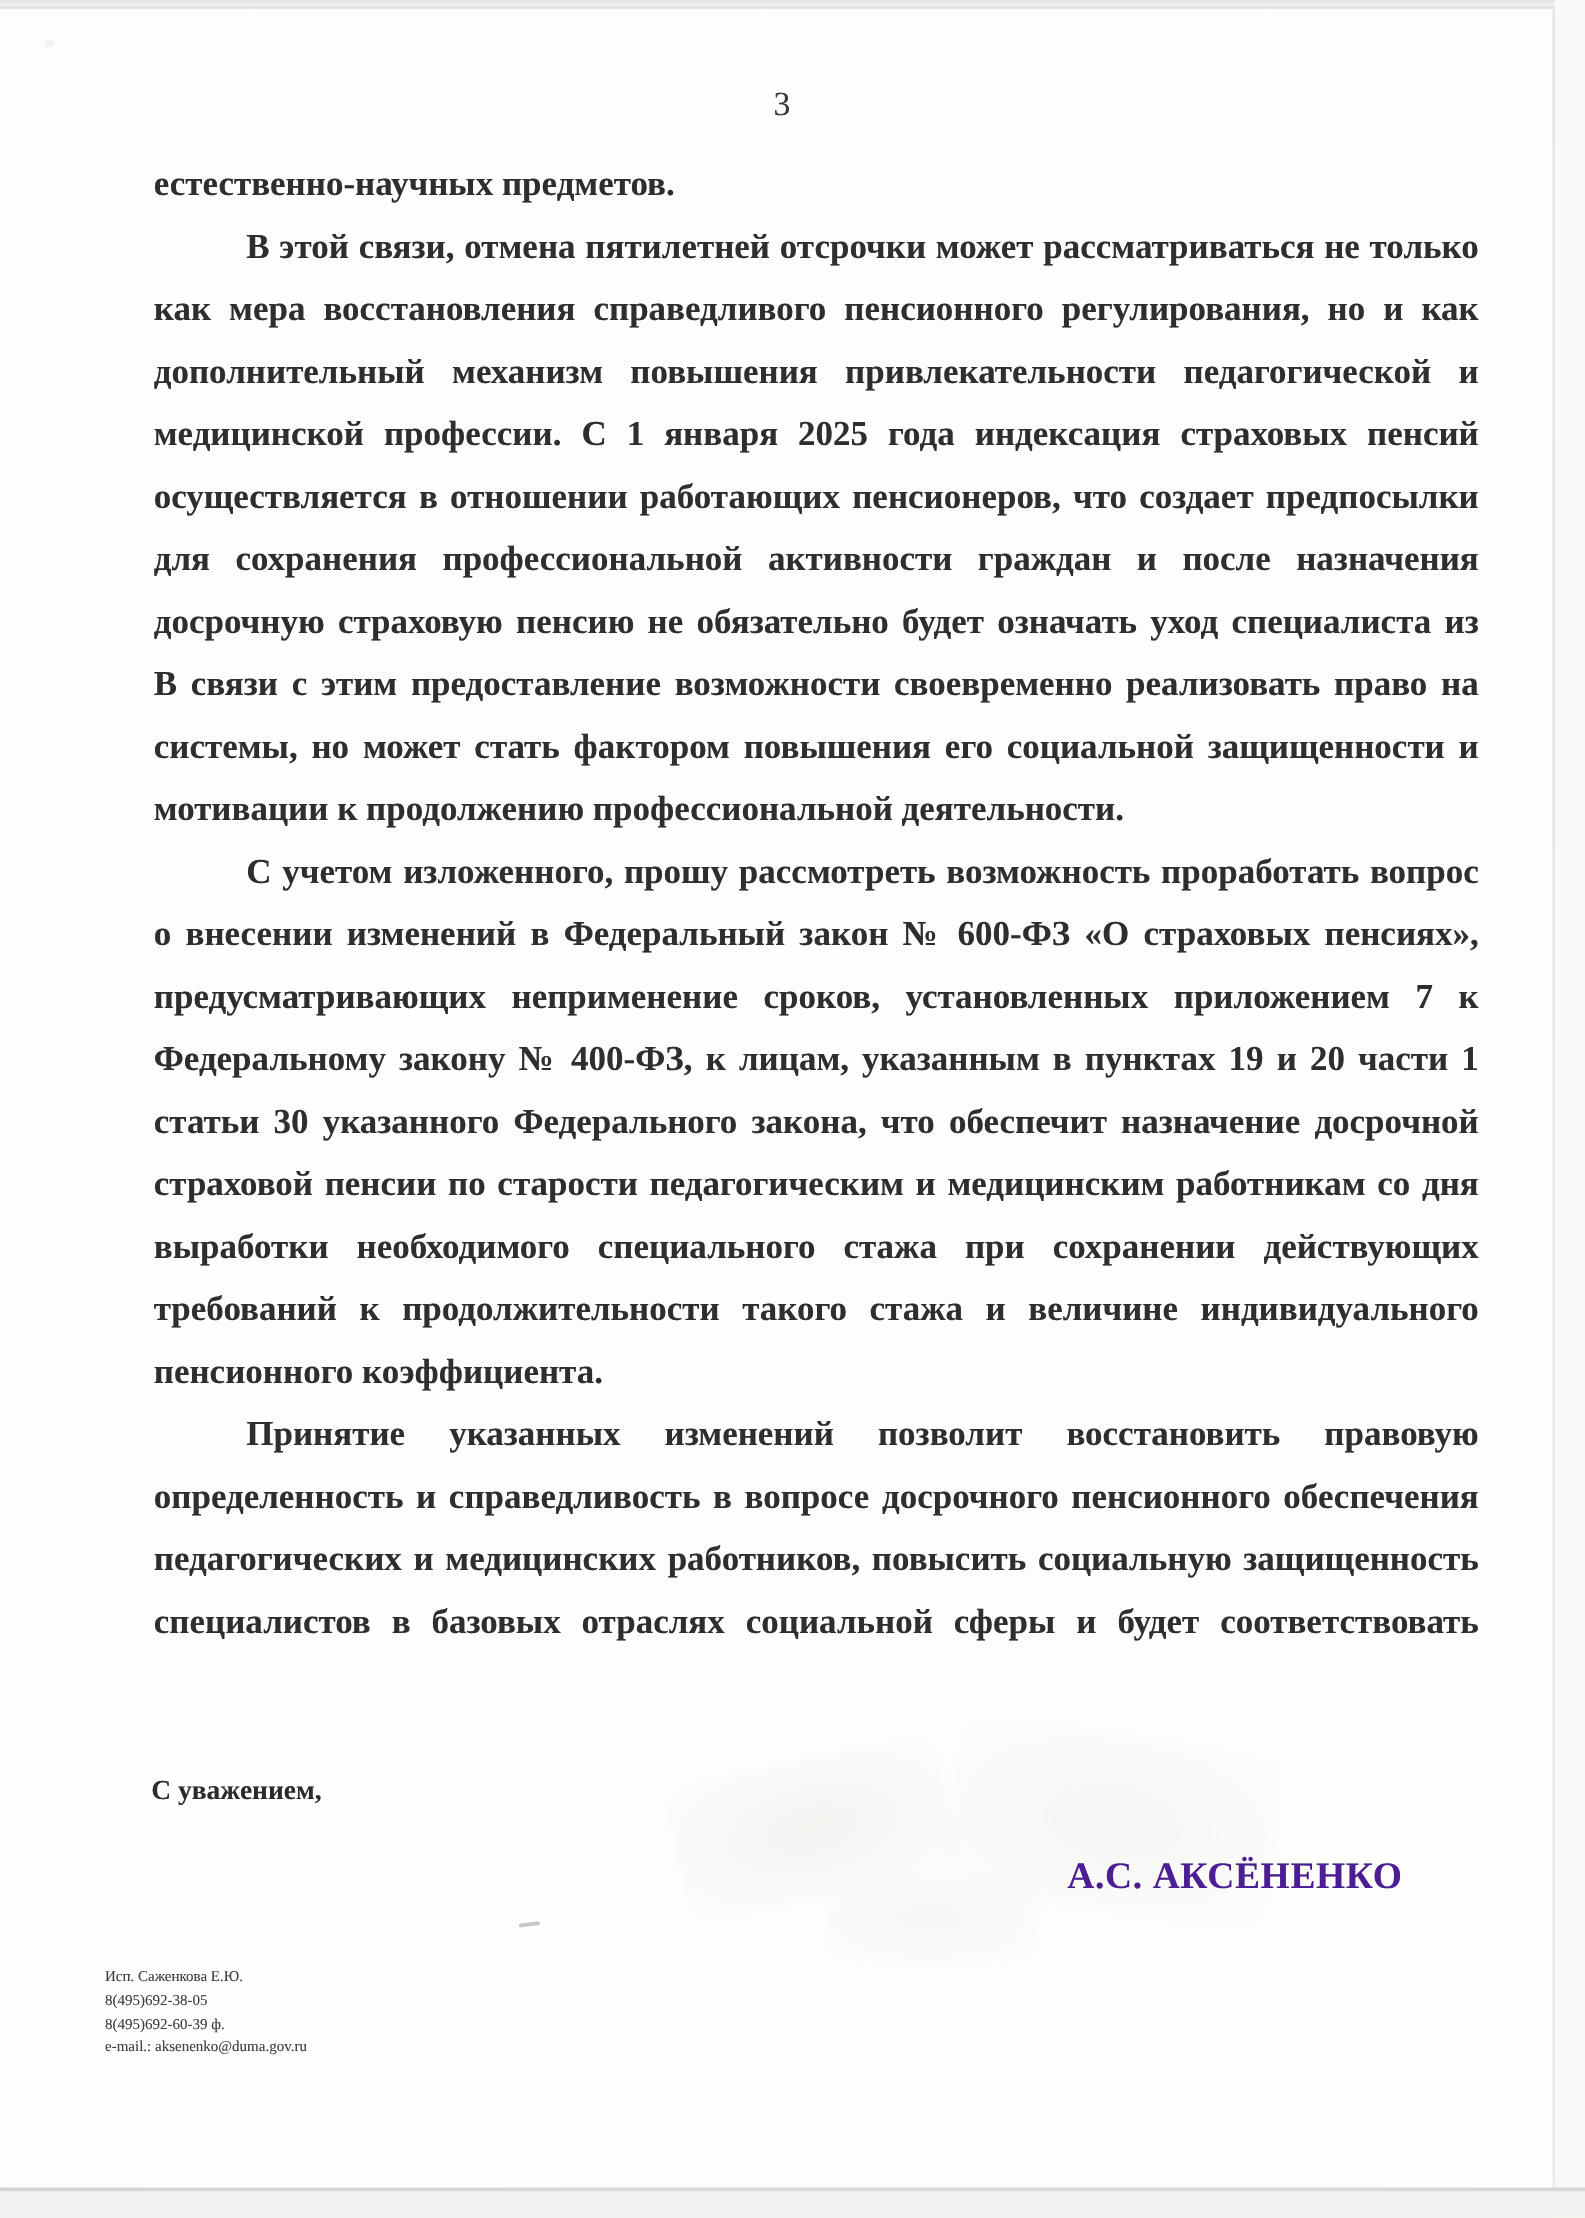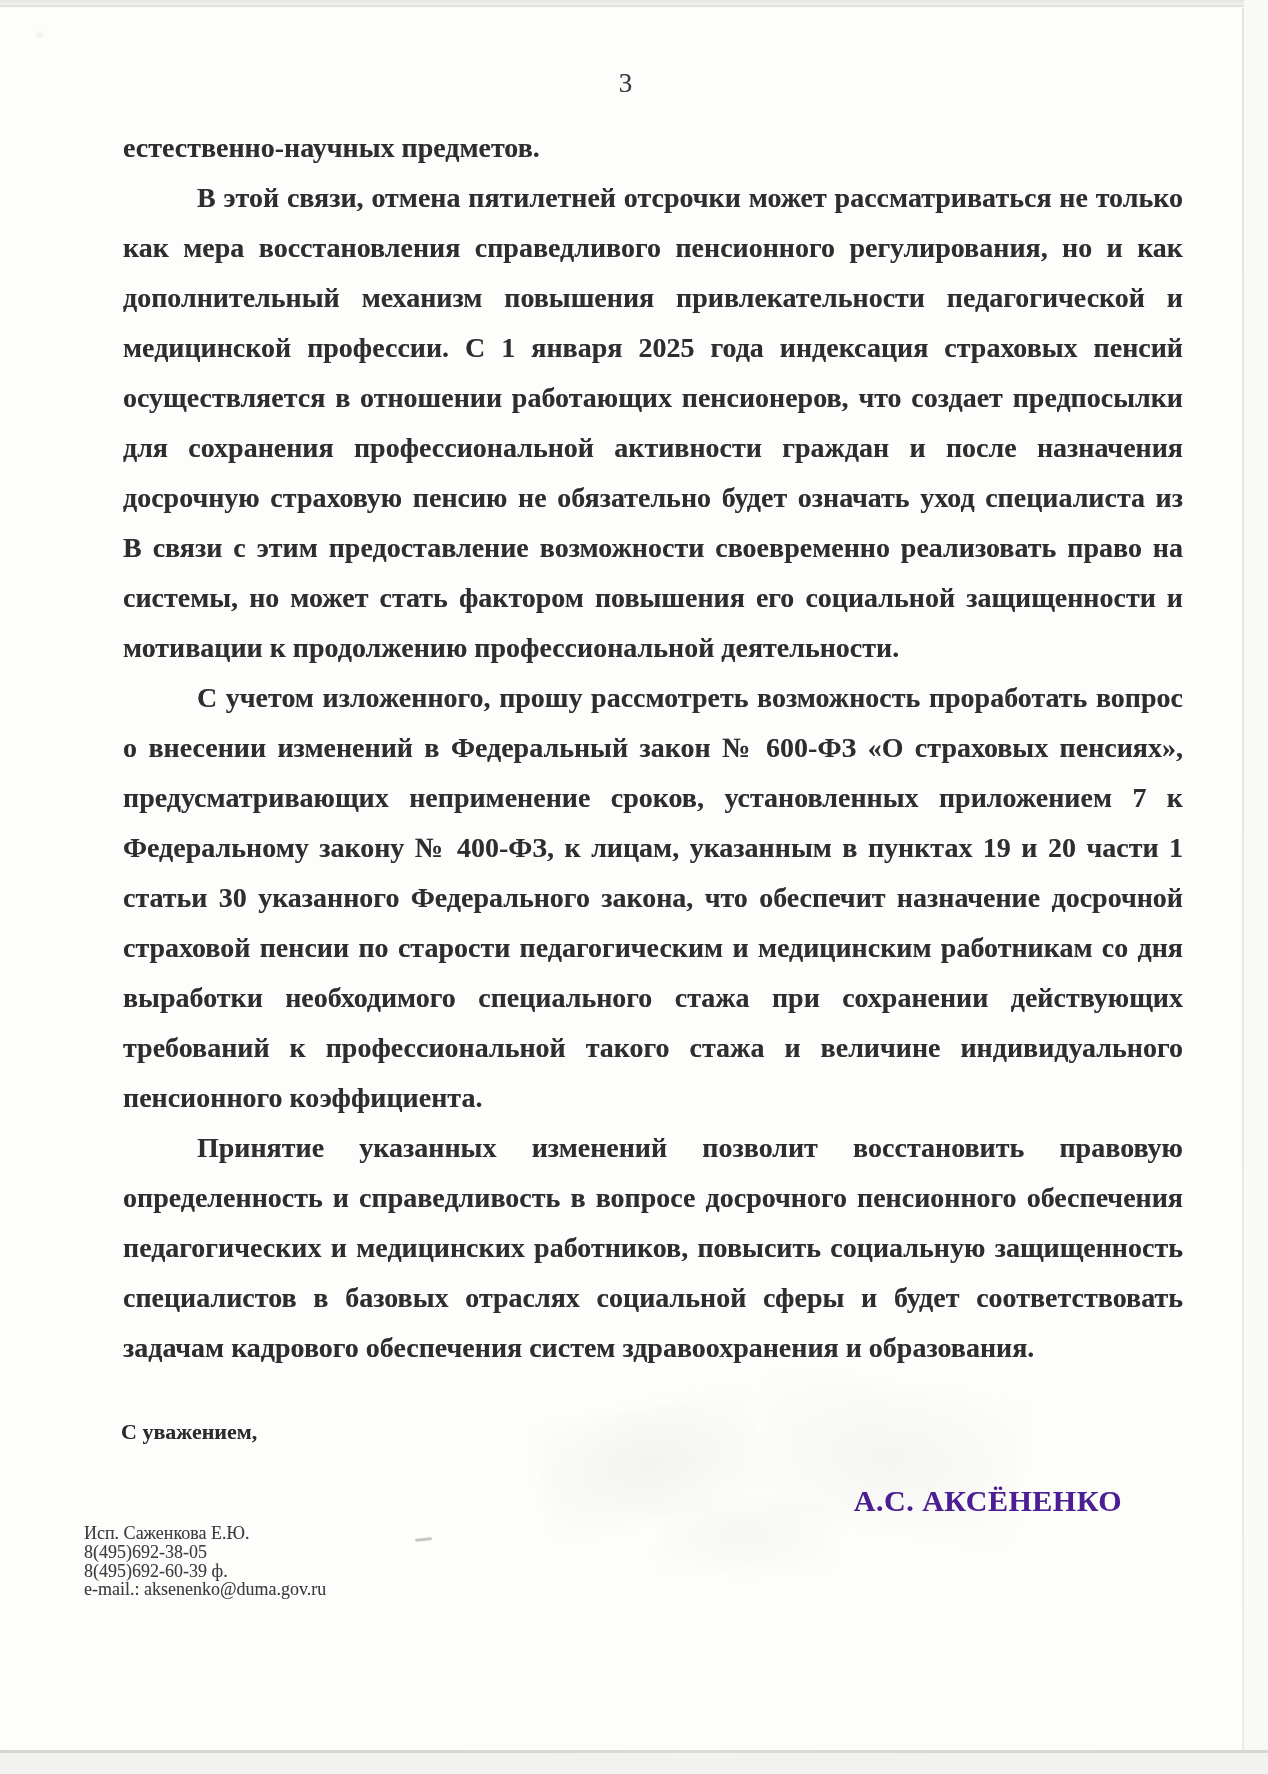--- a/index.html
+++ b/index.html
@@ -142,7 +142,7 @@
       <div class="line j">статьи 30 указанного Федерального закона, что обеспечит назначение досрочной</div>
       <div class="line j">страховой пенсии по старости педагогическим и медицинским работникам со дня</div>
       <div class="line j">выработки необходимого специального стажа при сохранении действующих</div>
-      <div class="line j">требований к профессиональной такого стажа и величине индивидуального</div>
+      <div class="line j">требований к продолжительности такого стажа и величине индивидуального</div>
       <div class="line last">пенсионного коэффициента.</div>
       <div class="line j indent">Принятие указанных изменений позволит восстановить правовую</div>
       <div class="line j">определенность и справедливость в вопросе досрочного пенсионного обеспечения</div>

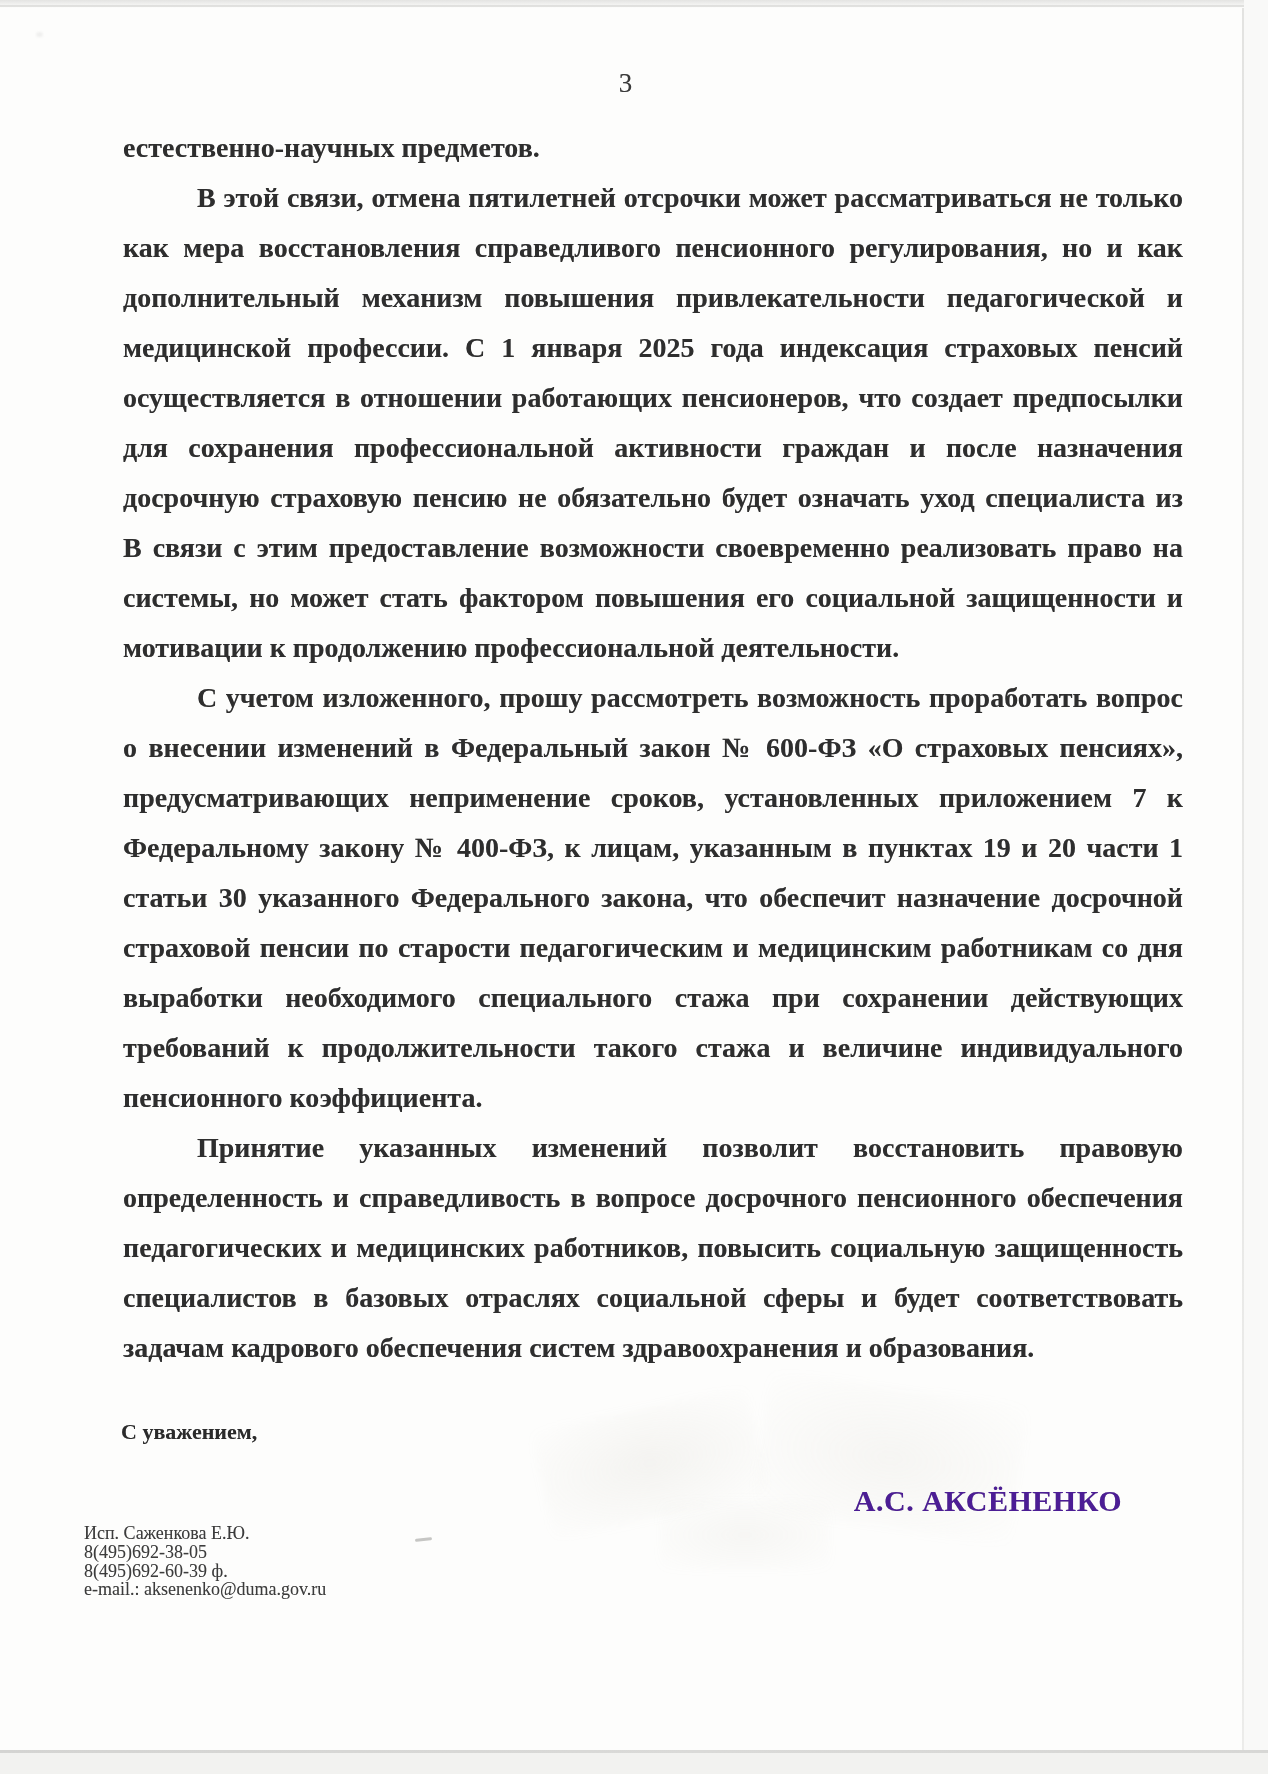--- a/index.html
+++ b/index.html
@@ -148,7 +148,6 @@
       <div class="line j">определенность и справедливость в вопросе досрочного пенсионного обеспечения</div>
       <div class="line j">педагогических и медицинских работников, повысить социальную защищенность</div>
       <div class="line j">специалистов в базовых отраслях социальной сферы и будет соответствовать</div>
-      <div class="line last">задачам кадрового обеспечения систем здравоохранения и образования.</div>
     </div>
 
   <div class="closing">С уважением,</div>

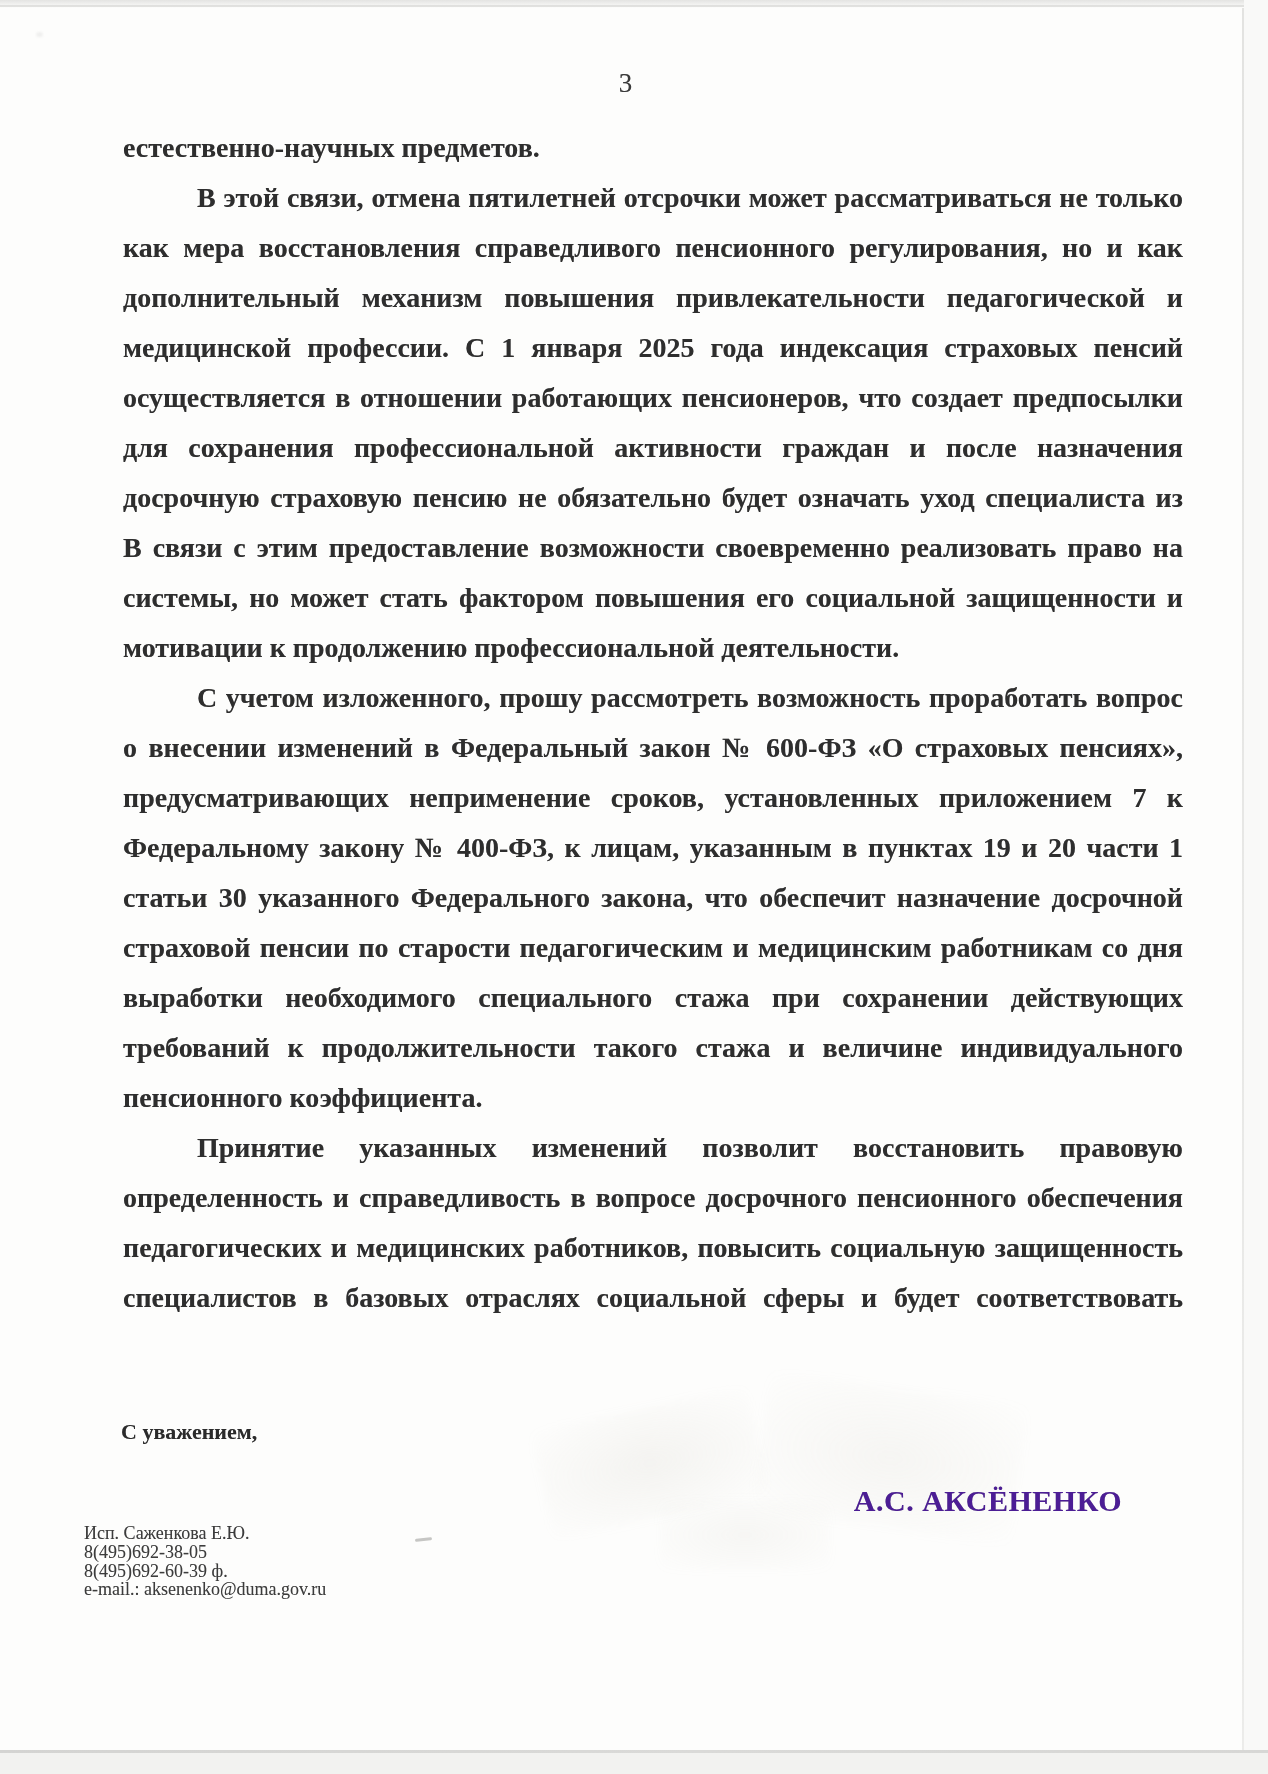--- a/index.html
+++ b/index.html
@@ -99,8 +99,8 @@
   }
   
   .footer-block {
-    position: absolute; left: 84px; top: 1524px;
-    font-size: 18px; line-height: 18.8px; color: #3c3c3c;
+    position: absolute; left: 84px; top: 1572px;
+    font-size: 12px; line-height: 18.8px; color: #3c3c3c;
     text-shadow: 0 0 0.3px rgba(0,0,0,0.25);
   }
 </style>

